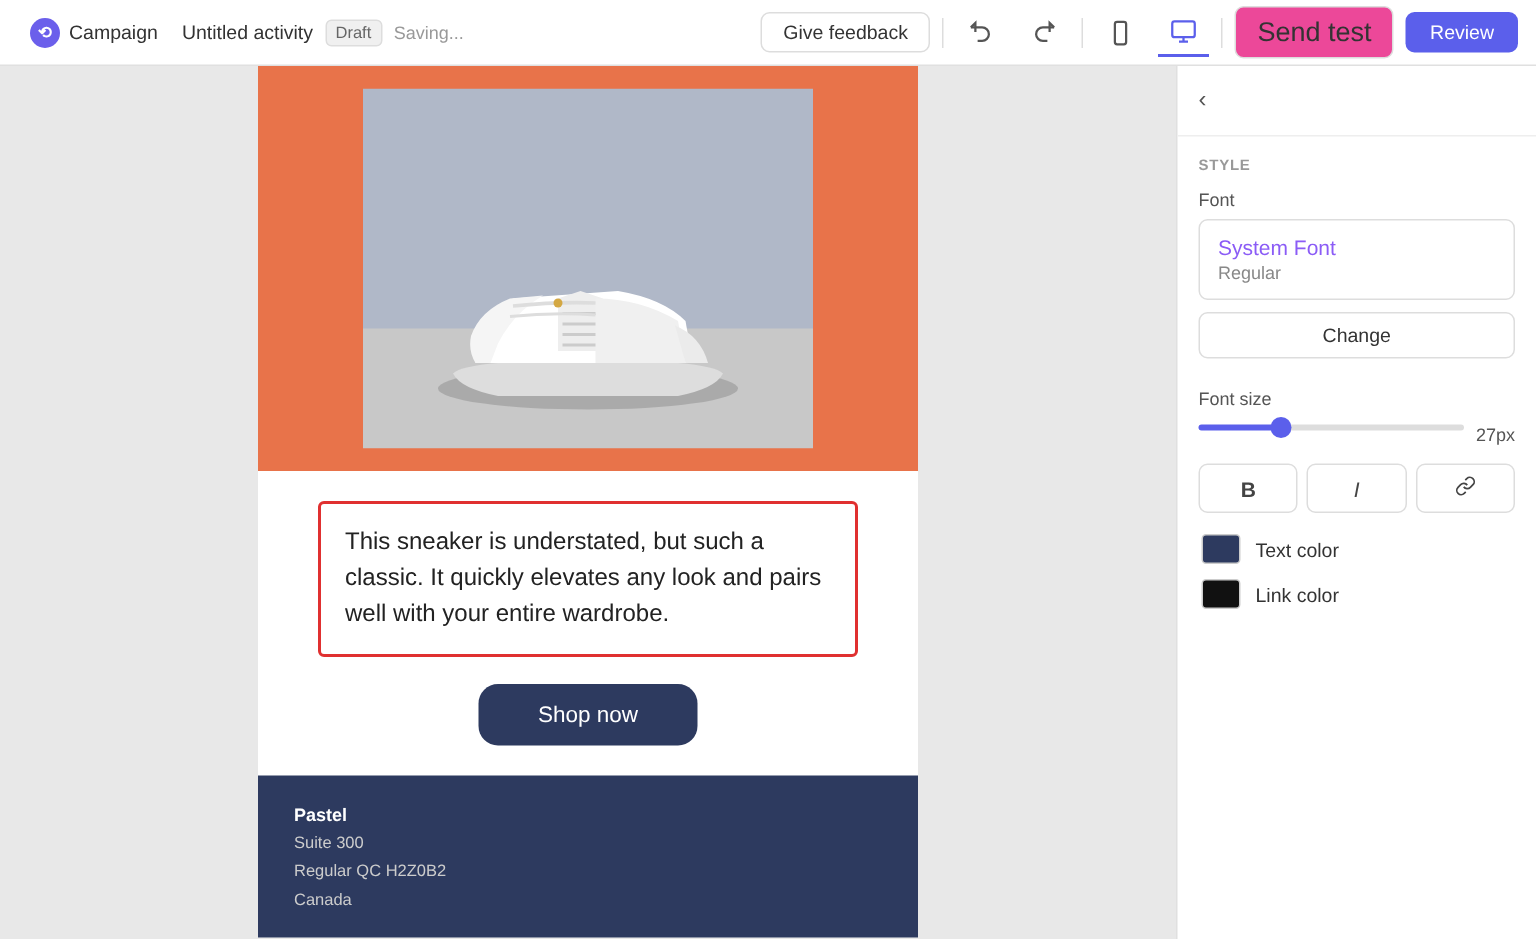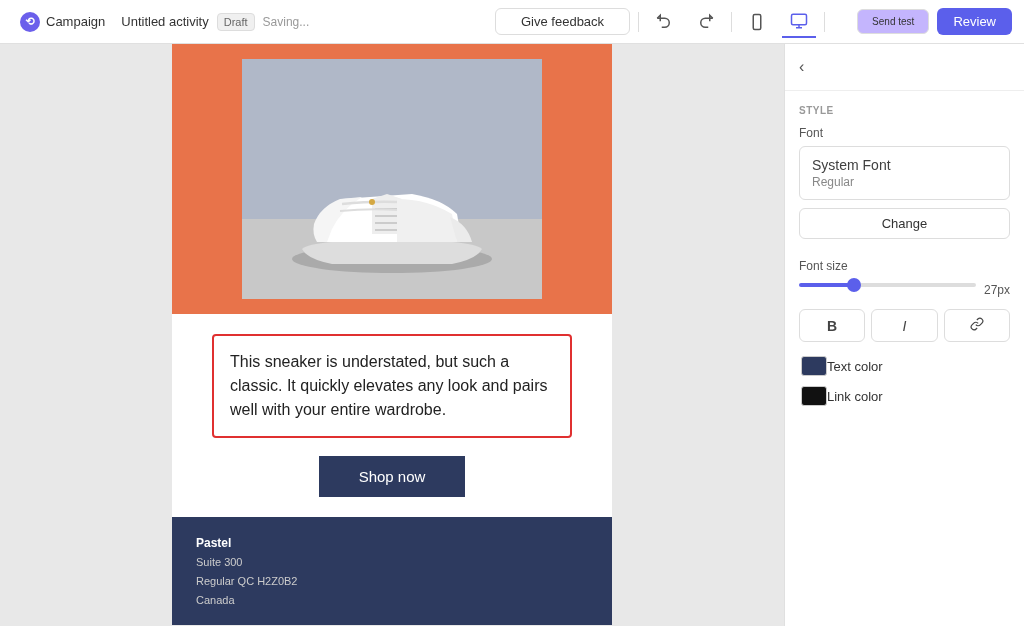--- a/index.html
+++ b/index.html
@@ -21,7 +21,7 @@
     .topnav-spacer { flex: 1; }
     .feedback-btn {
       background: #fff; border: 1px solid #ddd; border-radius: 6px;
-      padding: 5px 25px; font-size: 13px; cursor: pointer; color: #333;
+      padding: 5px 14px; font-size: 13px; cursor: pointer; color: #333;
     }
     .icon-btn {
       background: none; border: none; cursor: pointer; padding: 6px 8px;

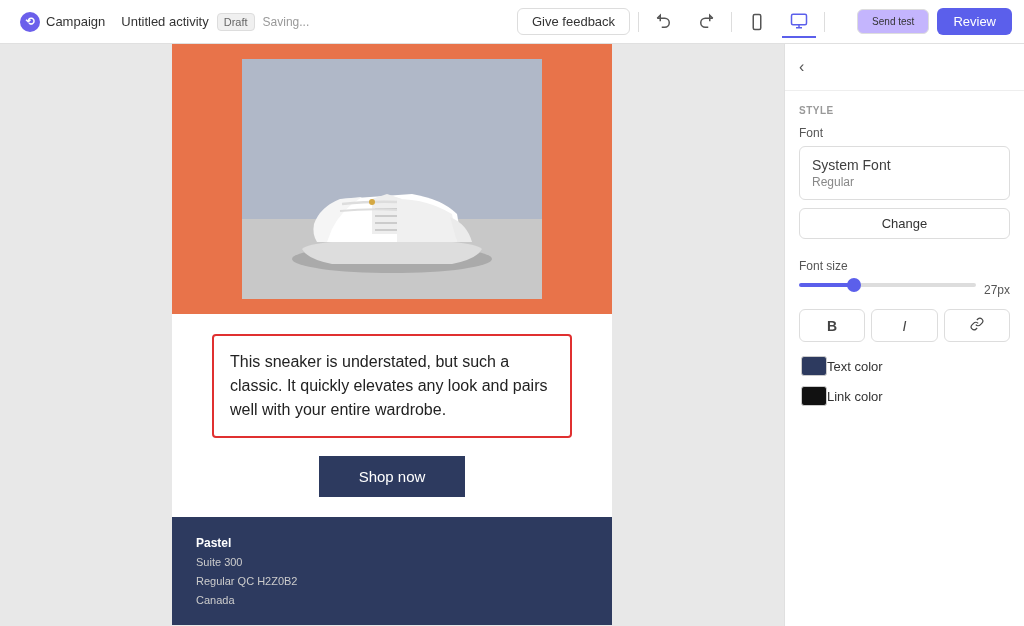--- a/index.html
+++ b/index.html
@@ -29,8 +29,8 @@
     }
     .icon-btn.active { border-bottom: 2px solid #5B5FEB; color: #5B5FEB; border-radius: 0; }
     .send-test-btn {
-      background: #c4b5fd; border: 1px solid #ddd; border-radius: 6px;
-      padding: 6px 14px; font-size: 10px; cursor: pointer; color: #333; margin-left: 24px;
+      background: #ec4899; border: 1px solid #ddd; border-radius: 6px;
+      padding: 6px 14px; font-size: 18px; cursor: pointer; color: #333;
     }
     .review-btn {
       background: #5B5FEB; border: none; border-radius: 6px;

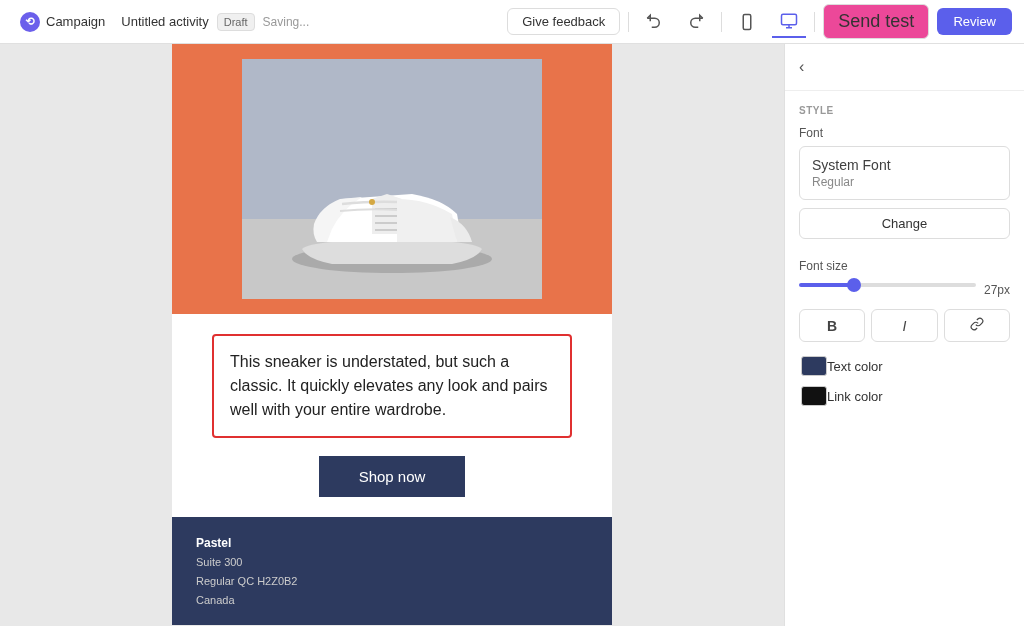--- a/index.html
+++ b/index.html
@@ -96,7 +96,7 @@
     .section-label { font-size: 10px; font-weight: 700; color: #999; text-transform: uppercase; letter-spacing: 0.5px; margin-bottom: 10px; }
 
     .font-box { border: 1px solid #ddd; border-radius: 6px; padding: 10px 12px; margin-bottom: 8px; }
-    .font-name { font-size: 14px; font-weight: 500; color: #404040; }
+    .font-name { font-size: 14px; font-weight: 500; color: #8b5cf6; }
     .font-style { font-size: 12px; color: #888; margin-top: 2px; }
     .change-btn {
       width: 100%; border: 1px solid #ddd; border-radius: 6px; background: #fff;

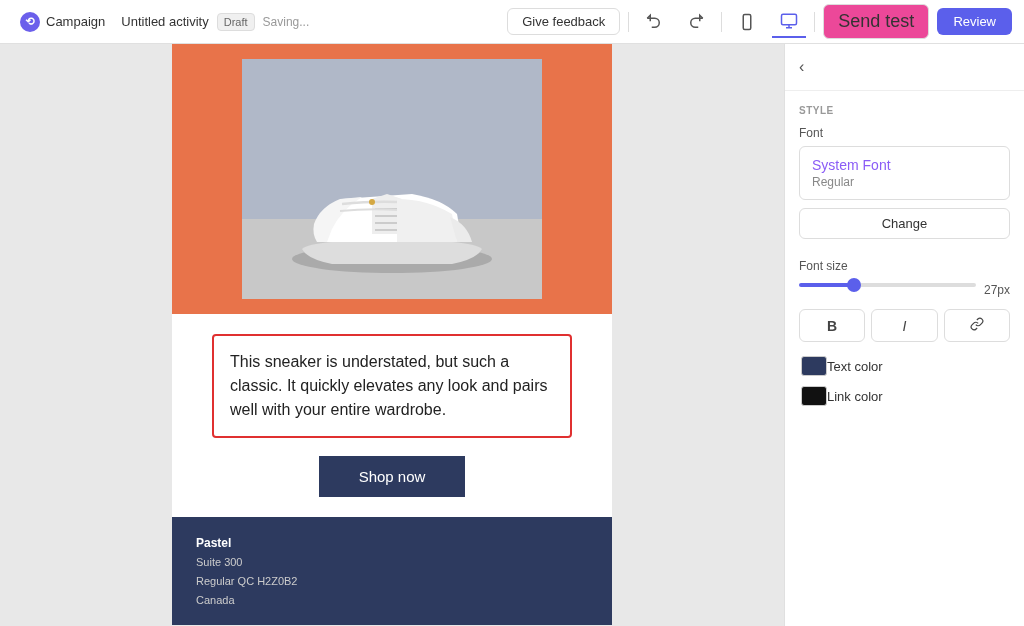--- a/index.html
+++ b/index.html
@@ -123,7 +123,7 @@
       padding: 7px 0; font-size: 14px; color: #444; cursor: pointer; text-align: center; display: flex; align-items: center; justify-content: center;
     }
 
-    .color-row { display: flex; align-items: center; margin-bottom: 10px; padding: 0 2px; }
+    .color-row { display: flex; align-items: center; gap: 10px; margin-bottom: 10px; padding: 0 2px; }
     .color-swatch { width: 26px; height: 20px; border-radius: 3px; border: 1px solid #ccc; flex-shrink: 0; }
     .color-label { font-size: 13px; color: #333; }
 

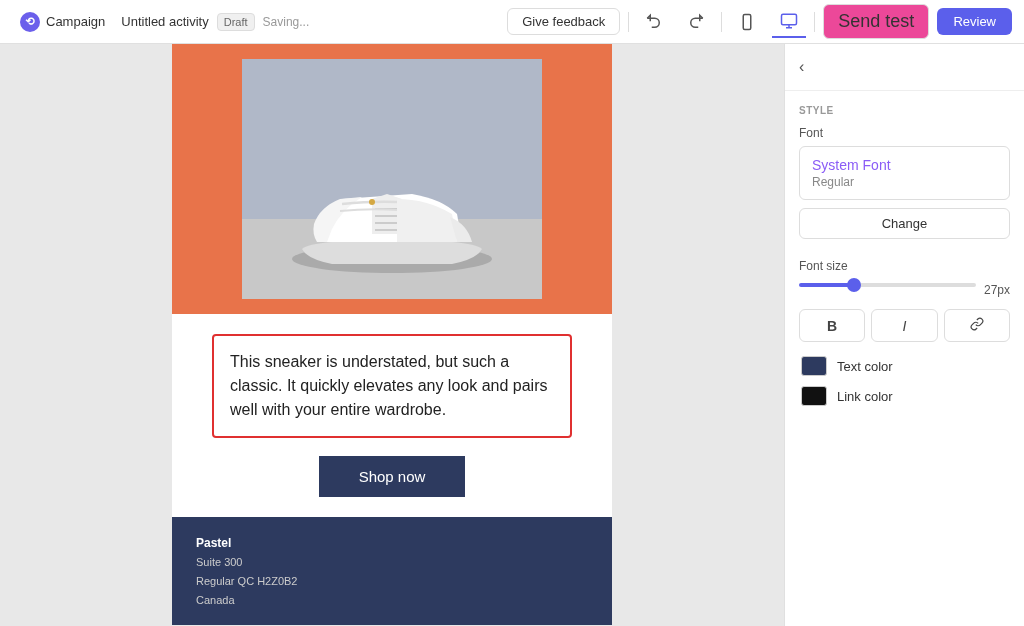--- a/index.html
+++ b/index.html
@@ -72,7 +72,7 @@
     }
     .shop-now-btn {
       display: block; margin: 0 auto; background: #2D3A5F; color: white;
-      border: none; border-radius: 0; padding: 12px 40px; font-size: 15px;
+      border: none; border-radius: 13px; padding: 12px 40px; font-size: 15px;
       font-weight: 500; cursor: pointer; text-align: center;
     }
     .email-footer {

